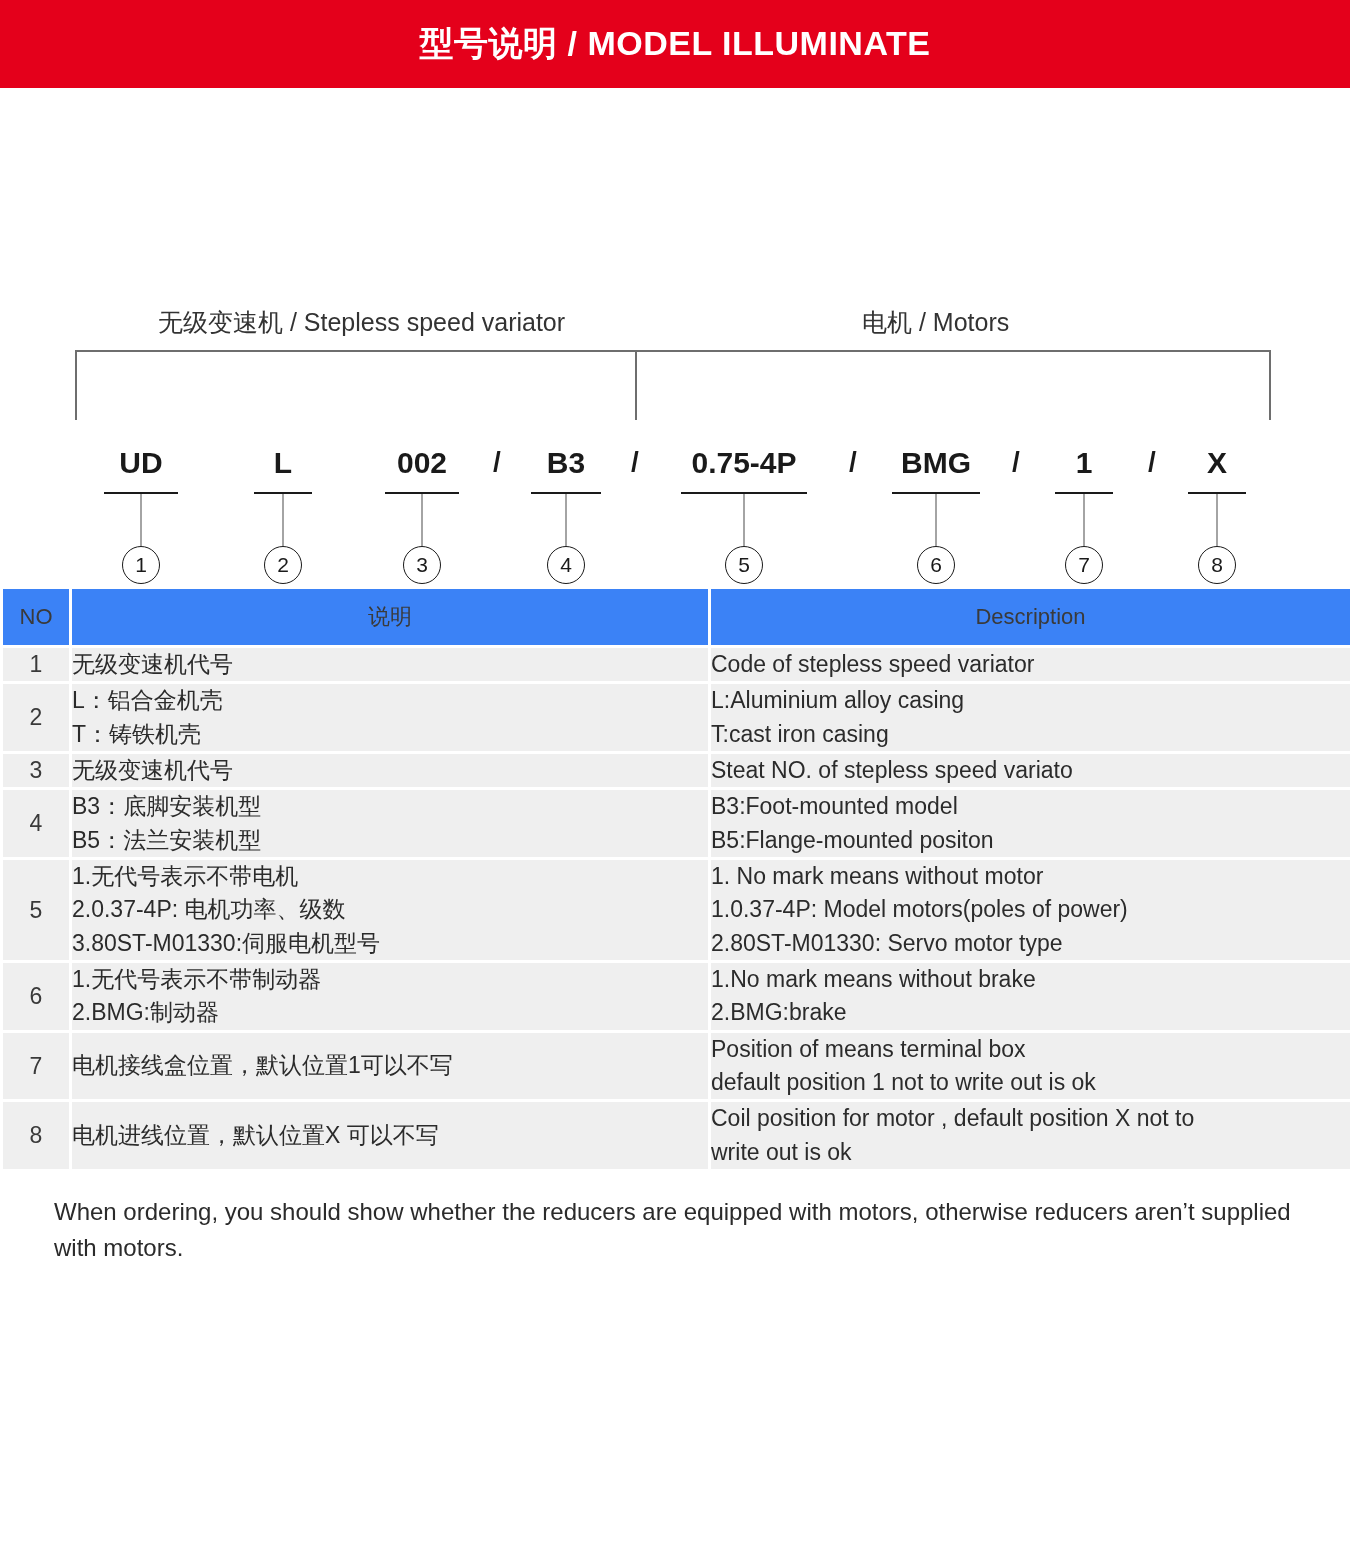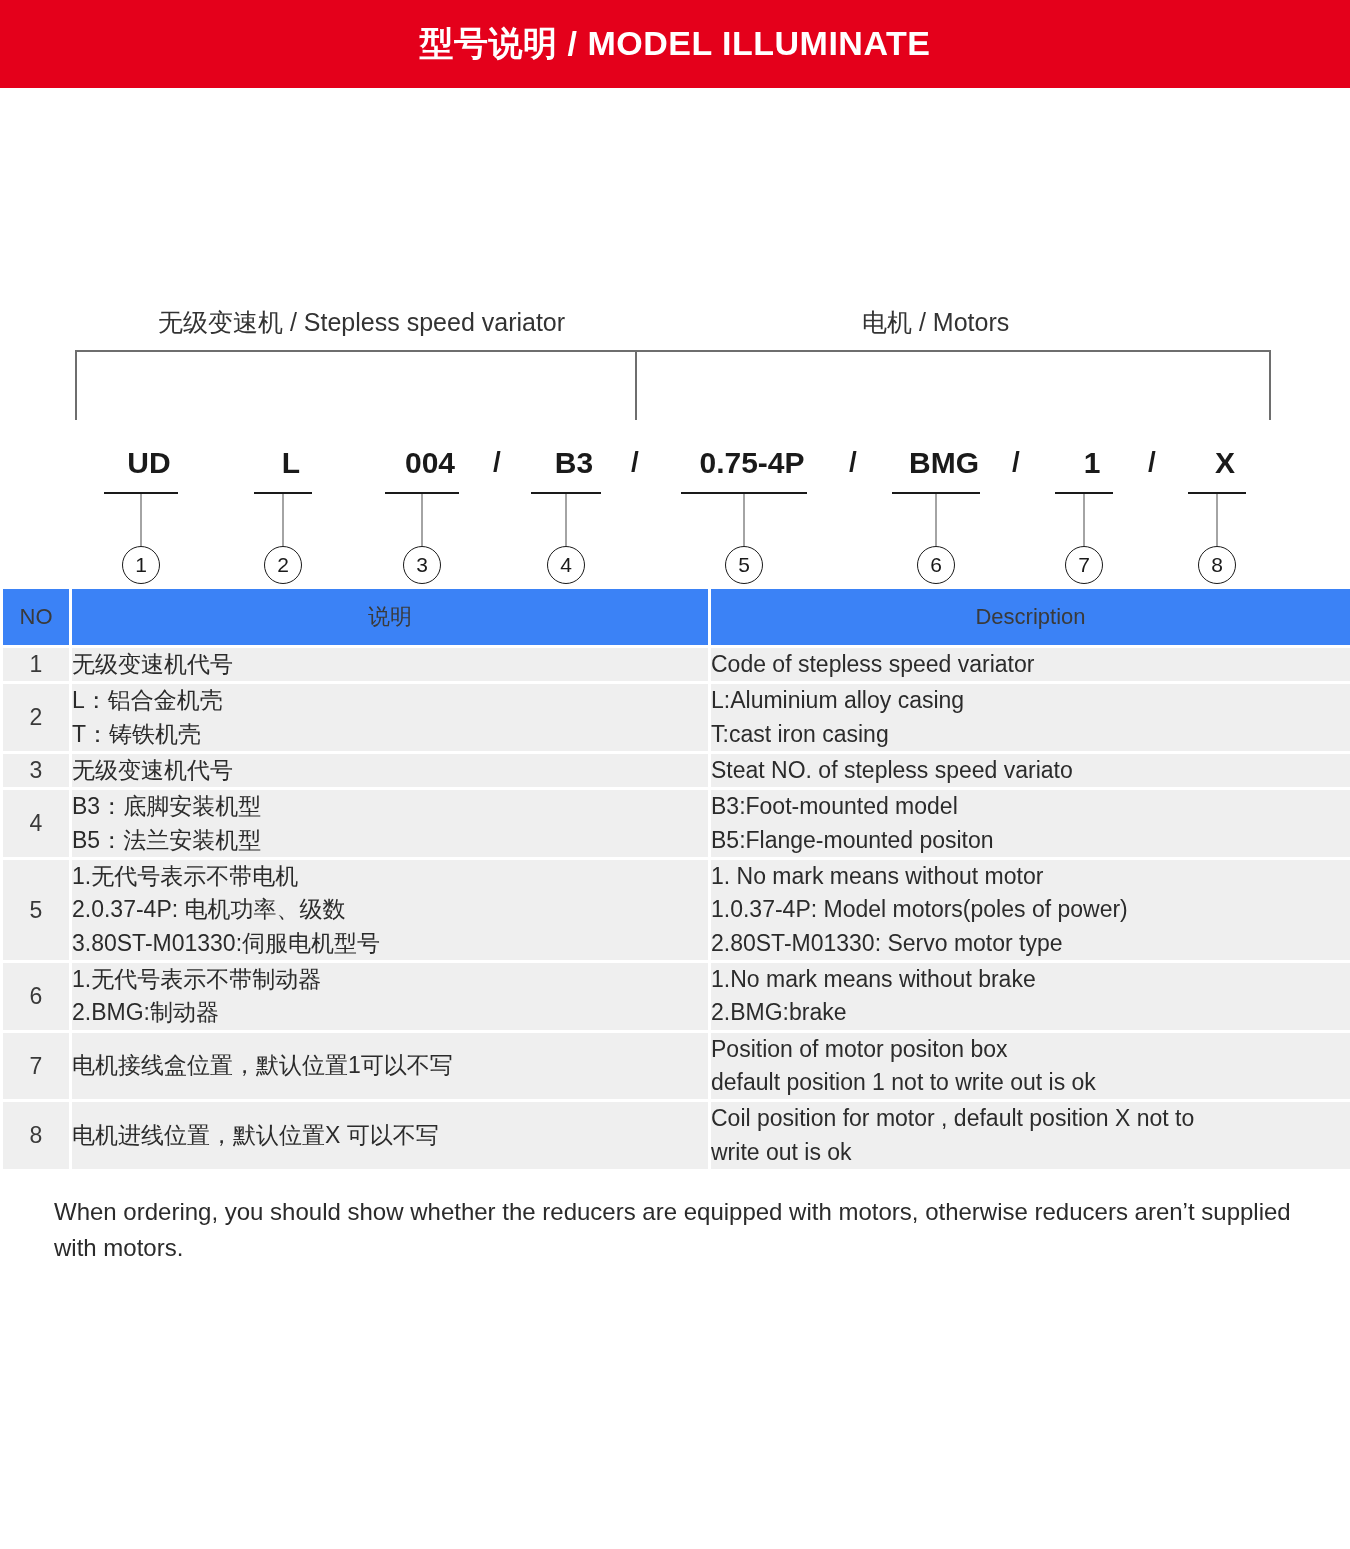--- a/index.html
+++ b/index.html
@@ -78,7 +78,6 @@
     text-align: center;
     white-space: nowrap;
     transform: translateX(-50%);
-    margin-left: 8px;
   }
   .slash {
     position: absolute;

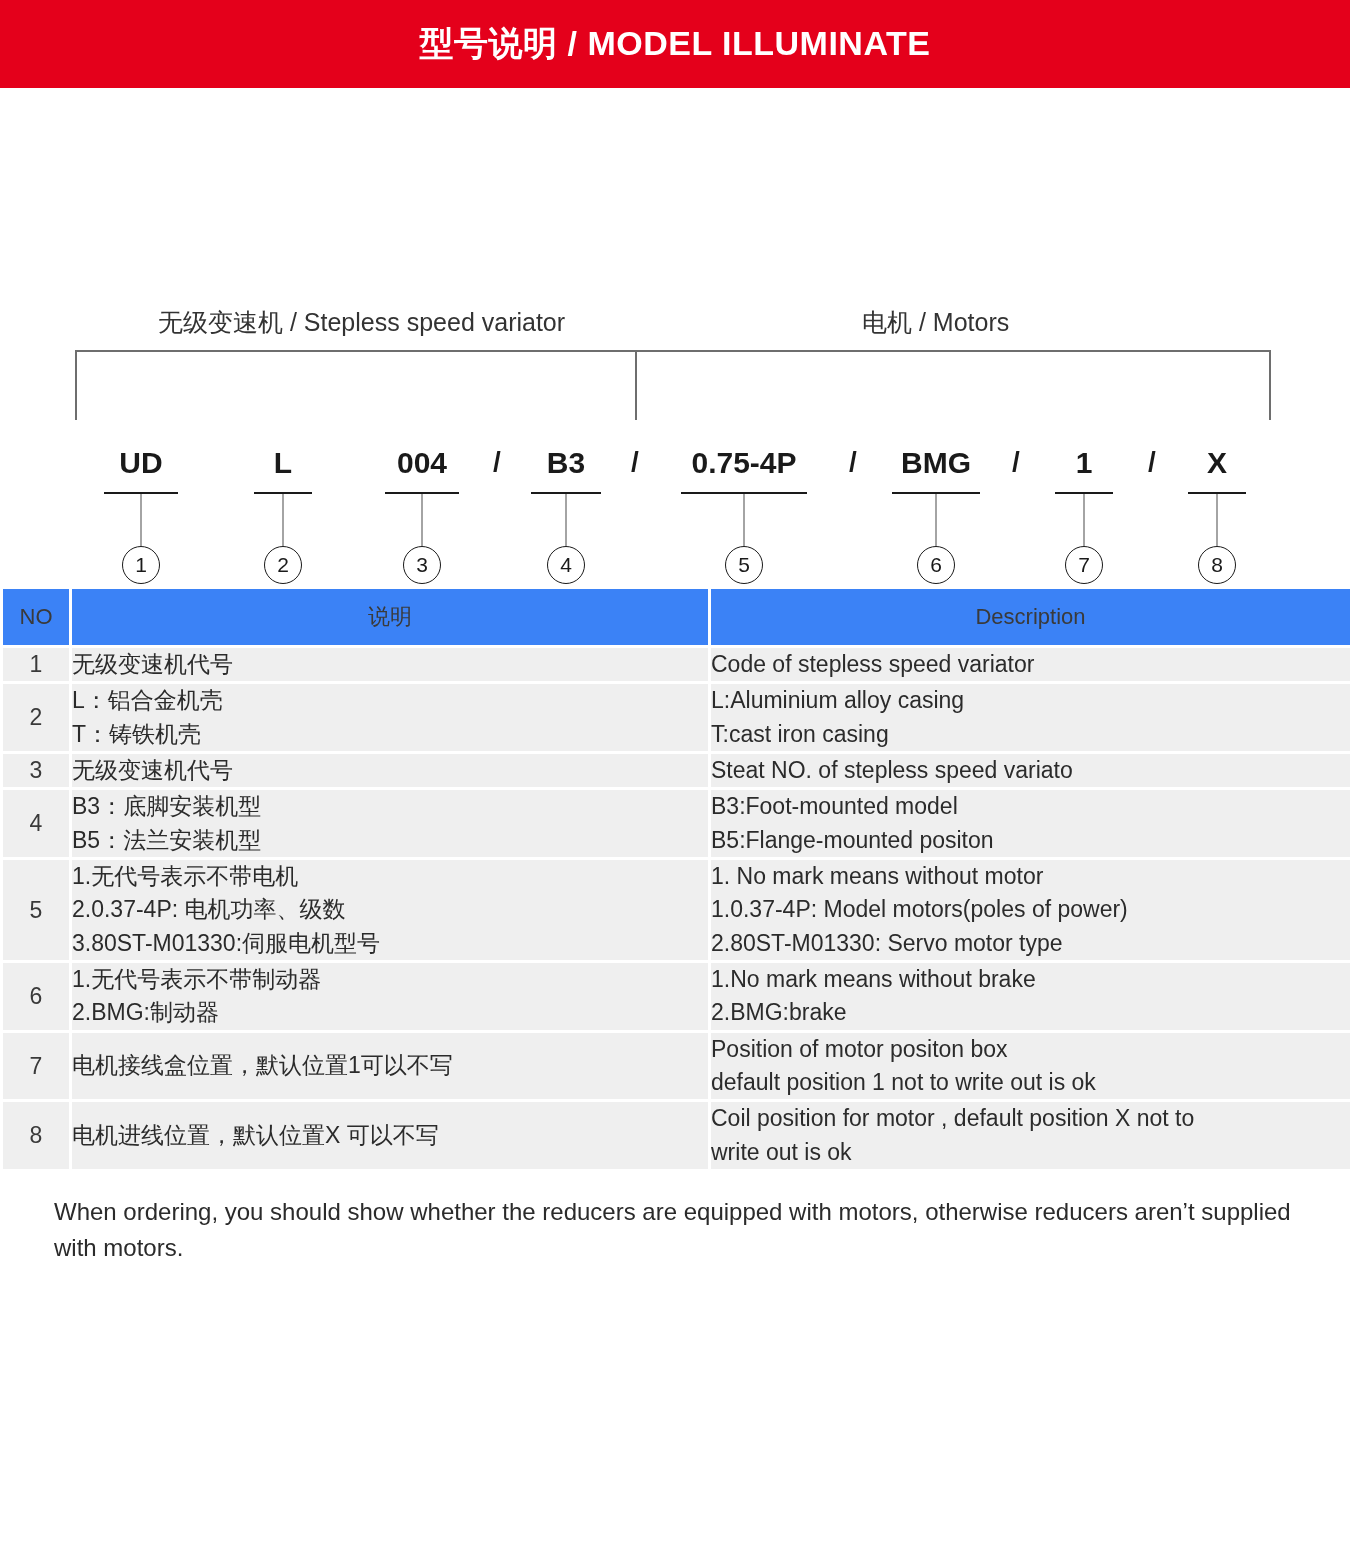--- a/index.html
+++ b/index.html
@@ -188,7 +188,7 @@
   <div class="code-row">
     <span class="token" style="left:141px">UD</span>
     <span class="token" style="left:283px">L</span>
-    <span class="token" style="left:422px">004</span>
+    <span class="token" style="left:422px">002</span>
     <span class="slash" style="left:497px">/</span>
     <span class="token" style="left:566px">B3</span>
     <span class="slash" style="left:635px">/</span>

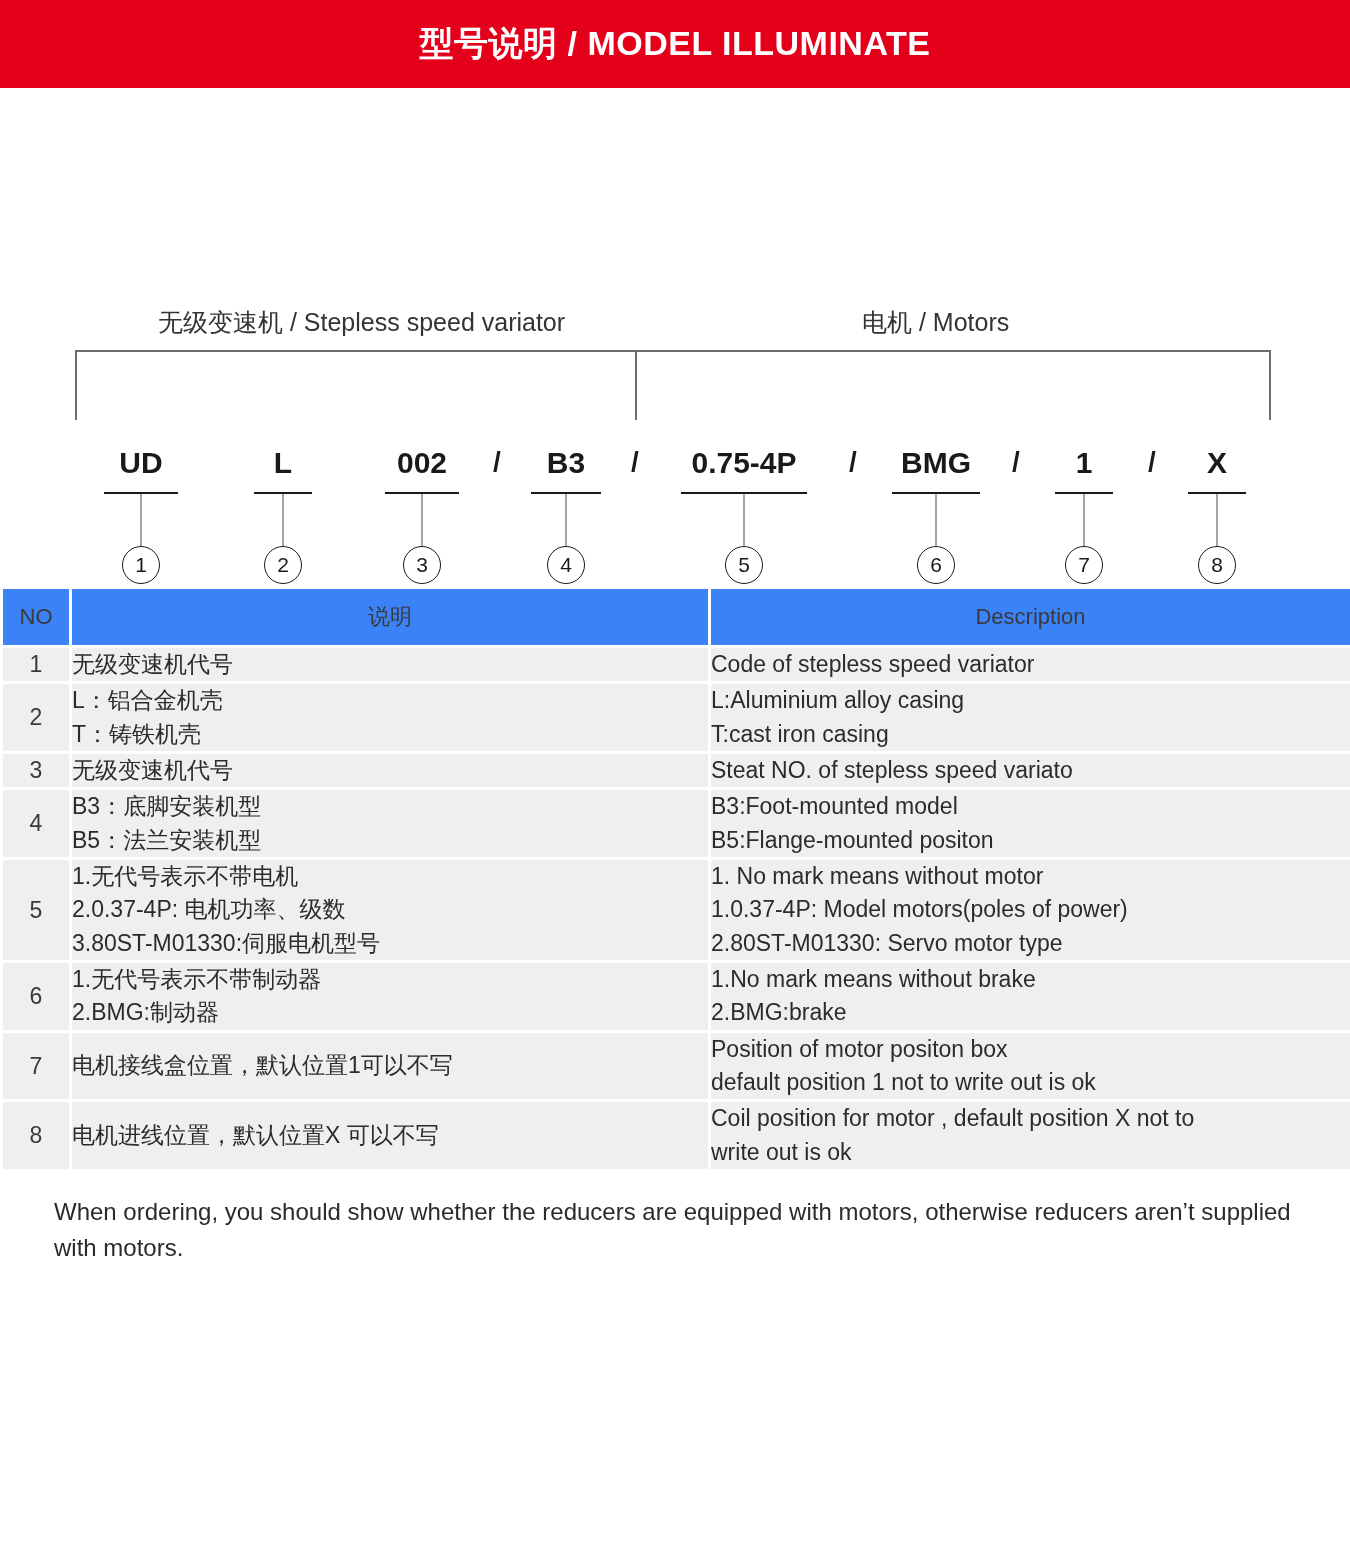--- a/index.html
+++ b/index.html
@@ -313,7 +313,7 @@
           <span class="line">电机接线盒位置，默认位置1可以不写</span>
         </td>
         <td class="cell-txt">
-          <span class="line">Position of motor positon box</span>
+          <span class="line">Position of means terminal box</span>
           <span class="line">default position 1 not to write out is ok</span>
         </td>
       </tr>

